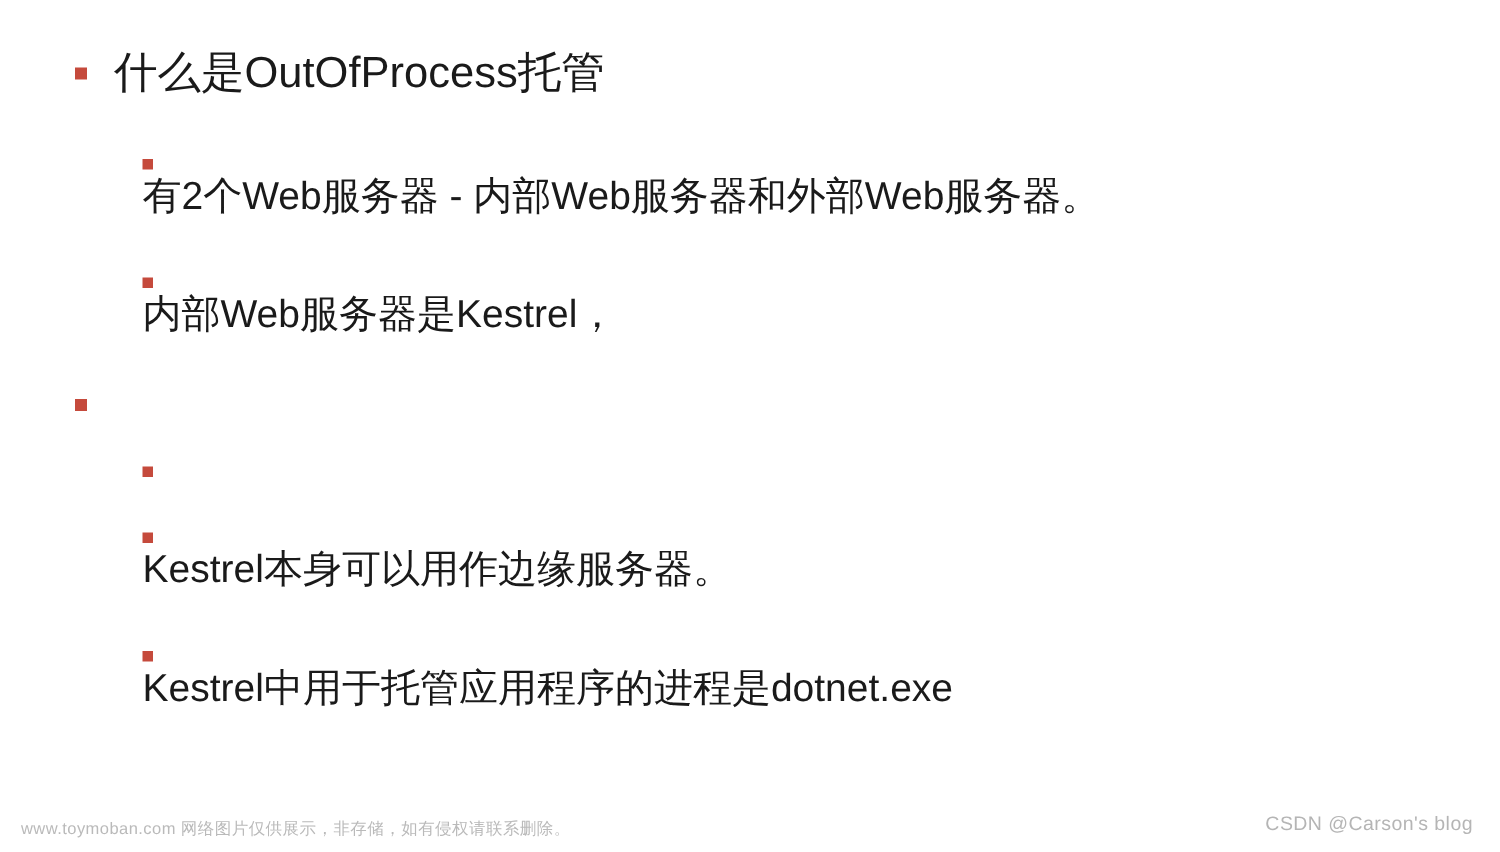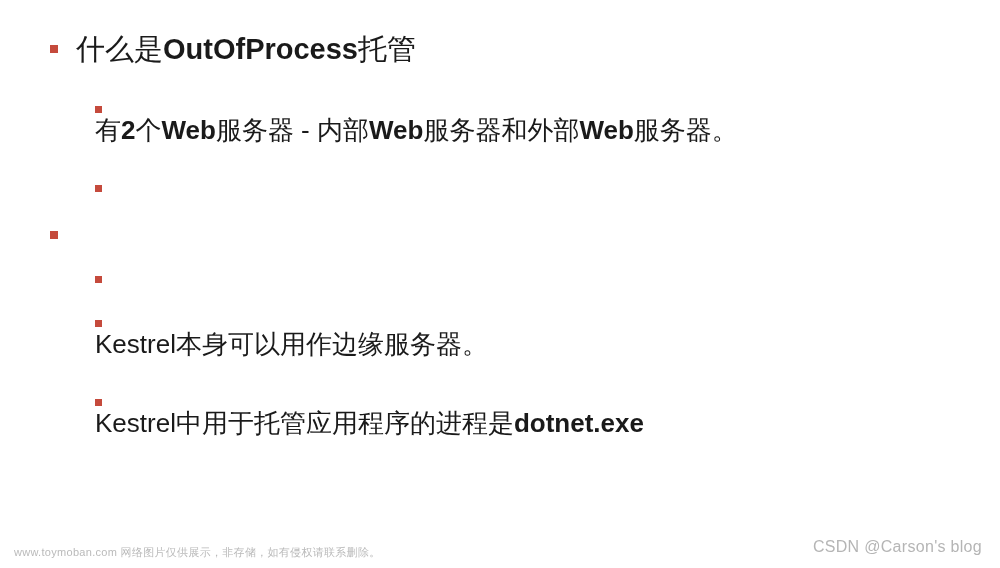--- a/index.html
+++ b/index.html
@@ -60,7 +60,7 @@
       font-weight: 400;
     }
     .bold {
-      font-weight: 700;
+      font-weight: 400;
     }
     .watermark-left {
       position: absolute;

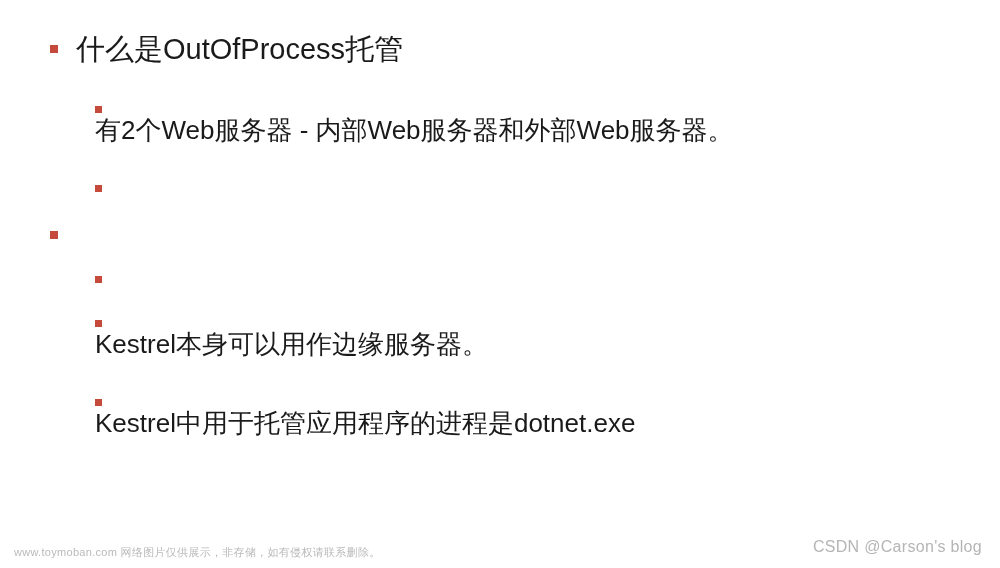--- a/index.html
+++ b/index.html
@@ -93,6 +93,7 @@
     </div>
     <div class="level-2">
       <div class="bullet-2"></div>
+      <div class="text-2"><span>内部</span><span class="bold">Web</span><span>服务器是</span><span class="bold">Kestrel</span><span>，</span></div>
     </div>
     <div class="level-1">
       <div class="bullet-1"></div>

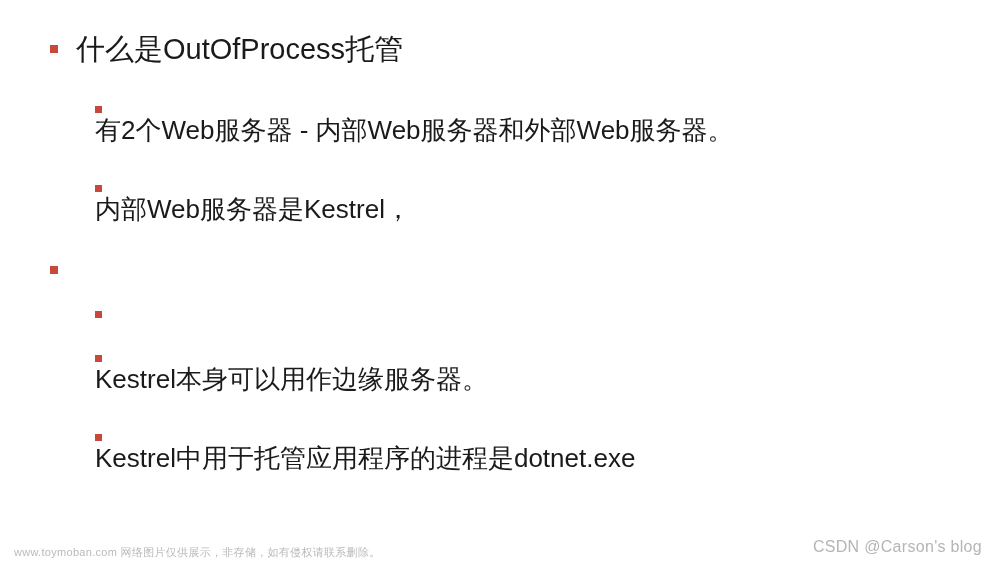--- a/index.html
+++ b/index.html
@@ -74,7 +74,7 @@
       position: absolute;
       bottom: 12px;
       right: 18px;
-      font-size: 16px;
+      font-size: 13px;
       color: #b5b5b5;
       letter-spacing: 0.3px;
     }

